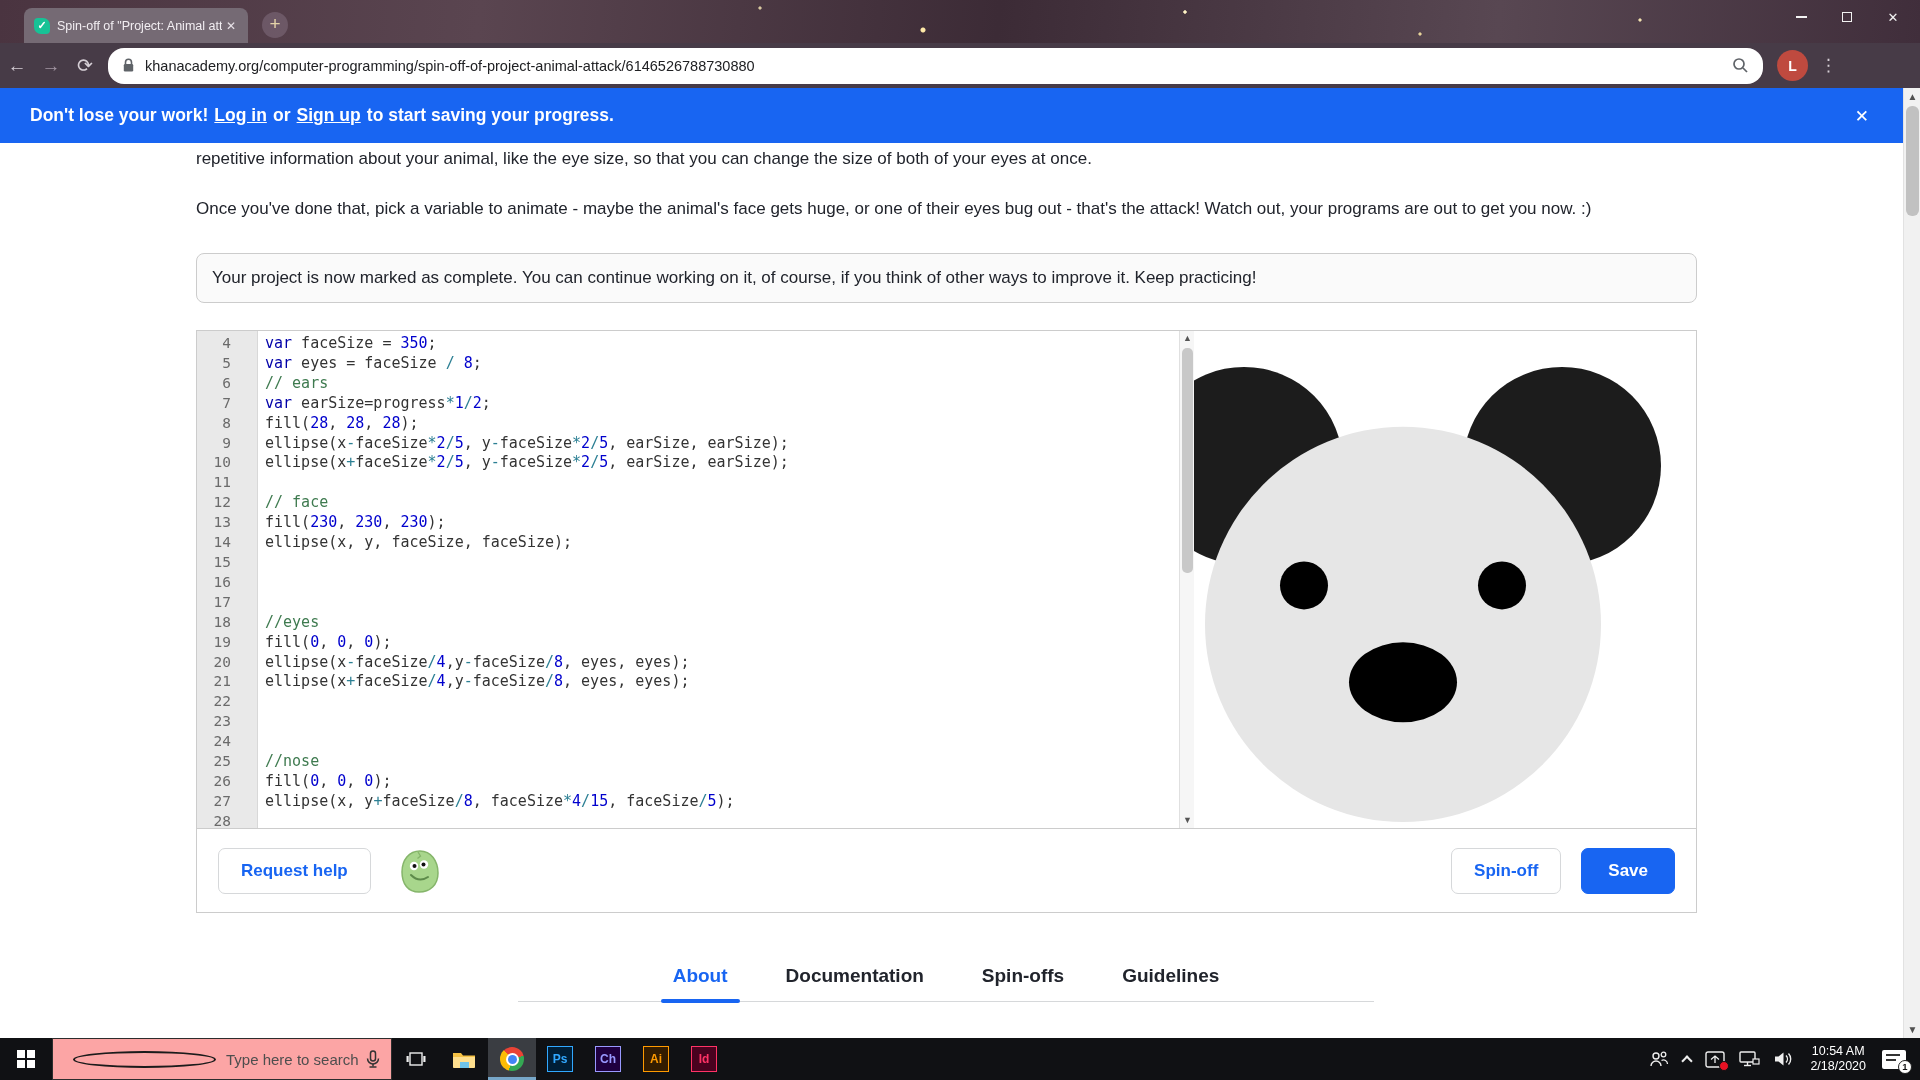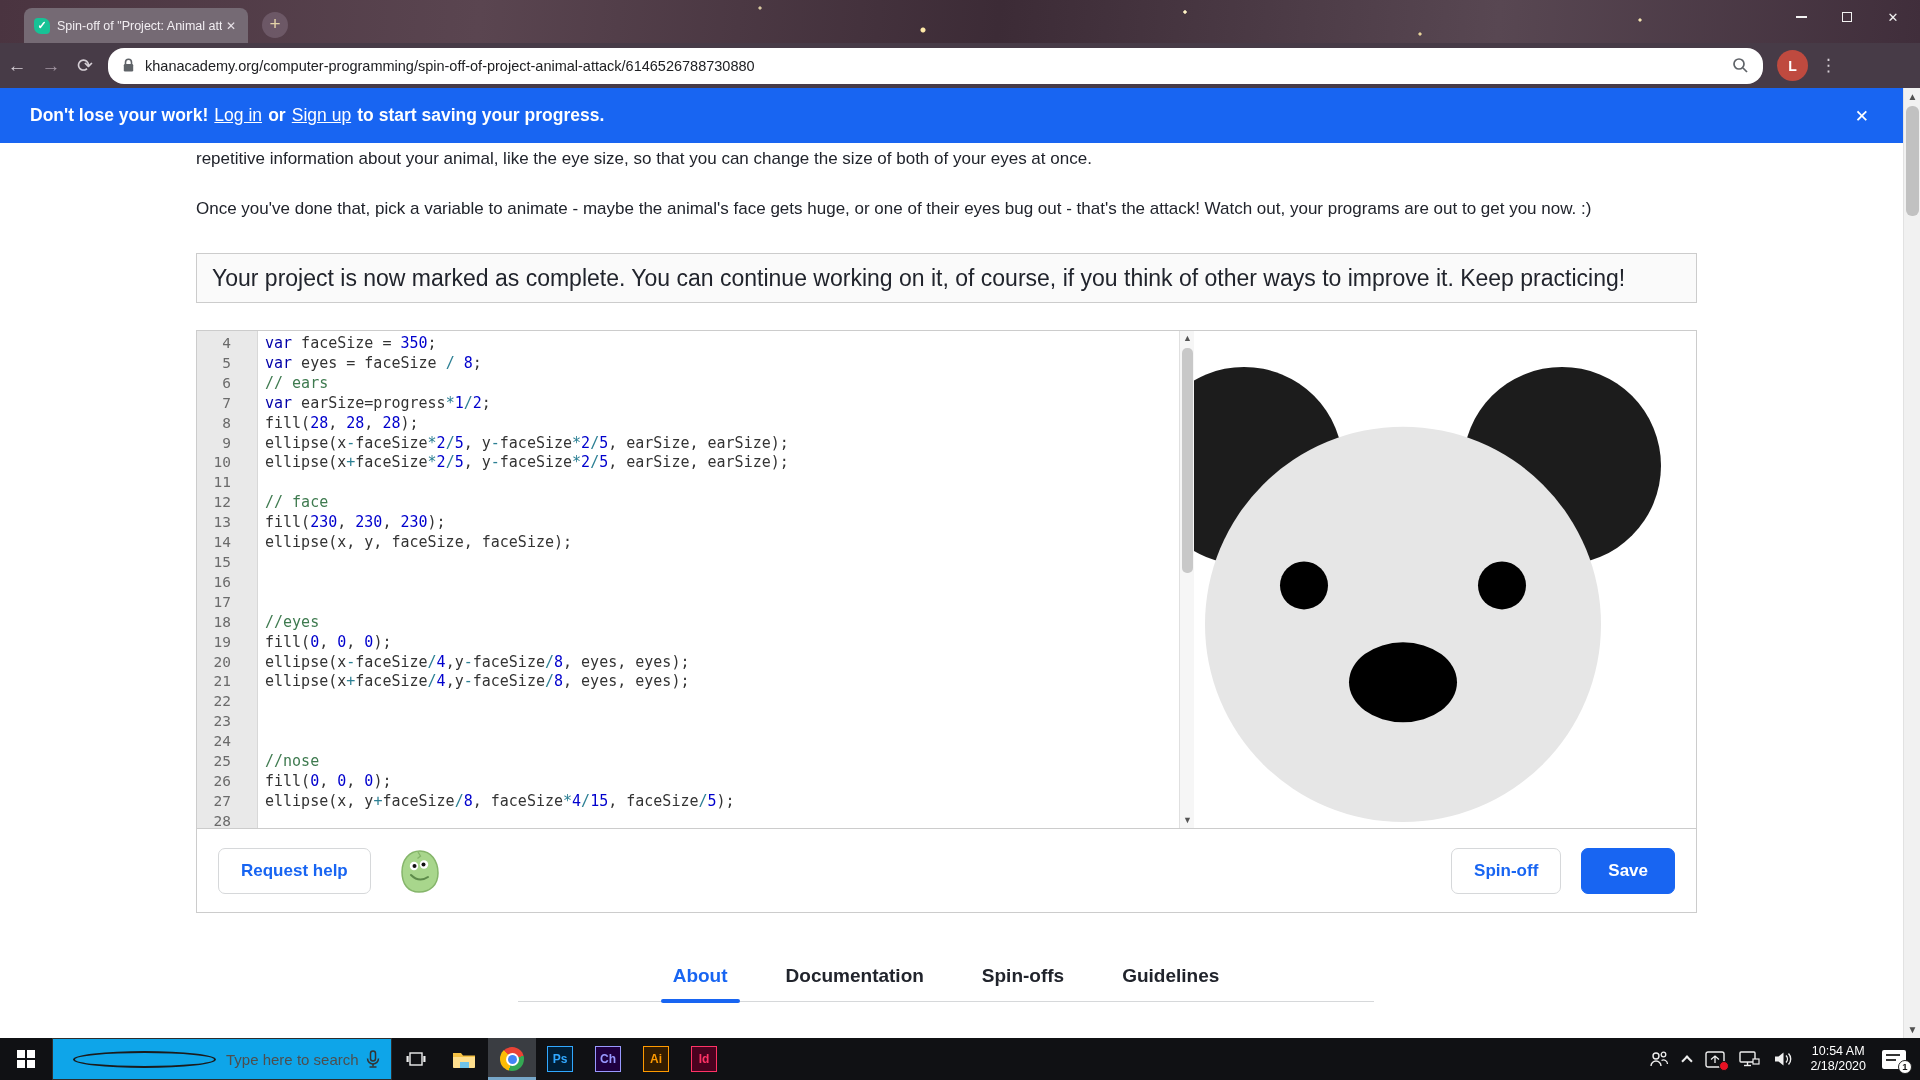--- a/index.html
+++ b/index.html
@@ -41,7 +41,7 @@
   
   .banner{position:absolute;top:88px;left:0;width:1903px;height:55px;background:#1865f2;color:#fff;
     display:flex;align-items:center;padding-left:30px;font-size:17.5px;font-weight:bold}
-  .banner a{color:#fff;text-decoration:underline;font-weight:normal;margin:0 .35em;cursor:pointer}
+  .banner a{color:#fff;text-decoration:underline;font-weight:bold;margin:0 .35em;cursor:pointer}
   .banner-close{position:absolute;right:34px;top:50%;transform:translateY(-50%);font-size:17px;font-weight:normal}
 
   

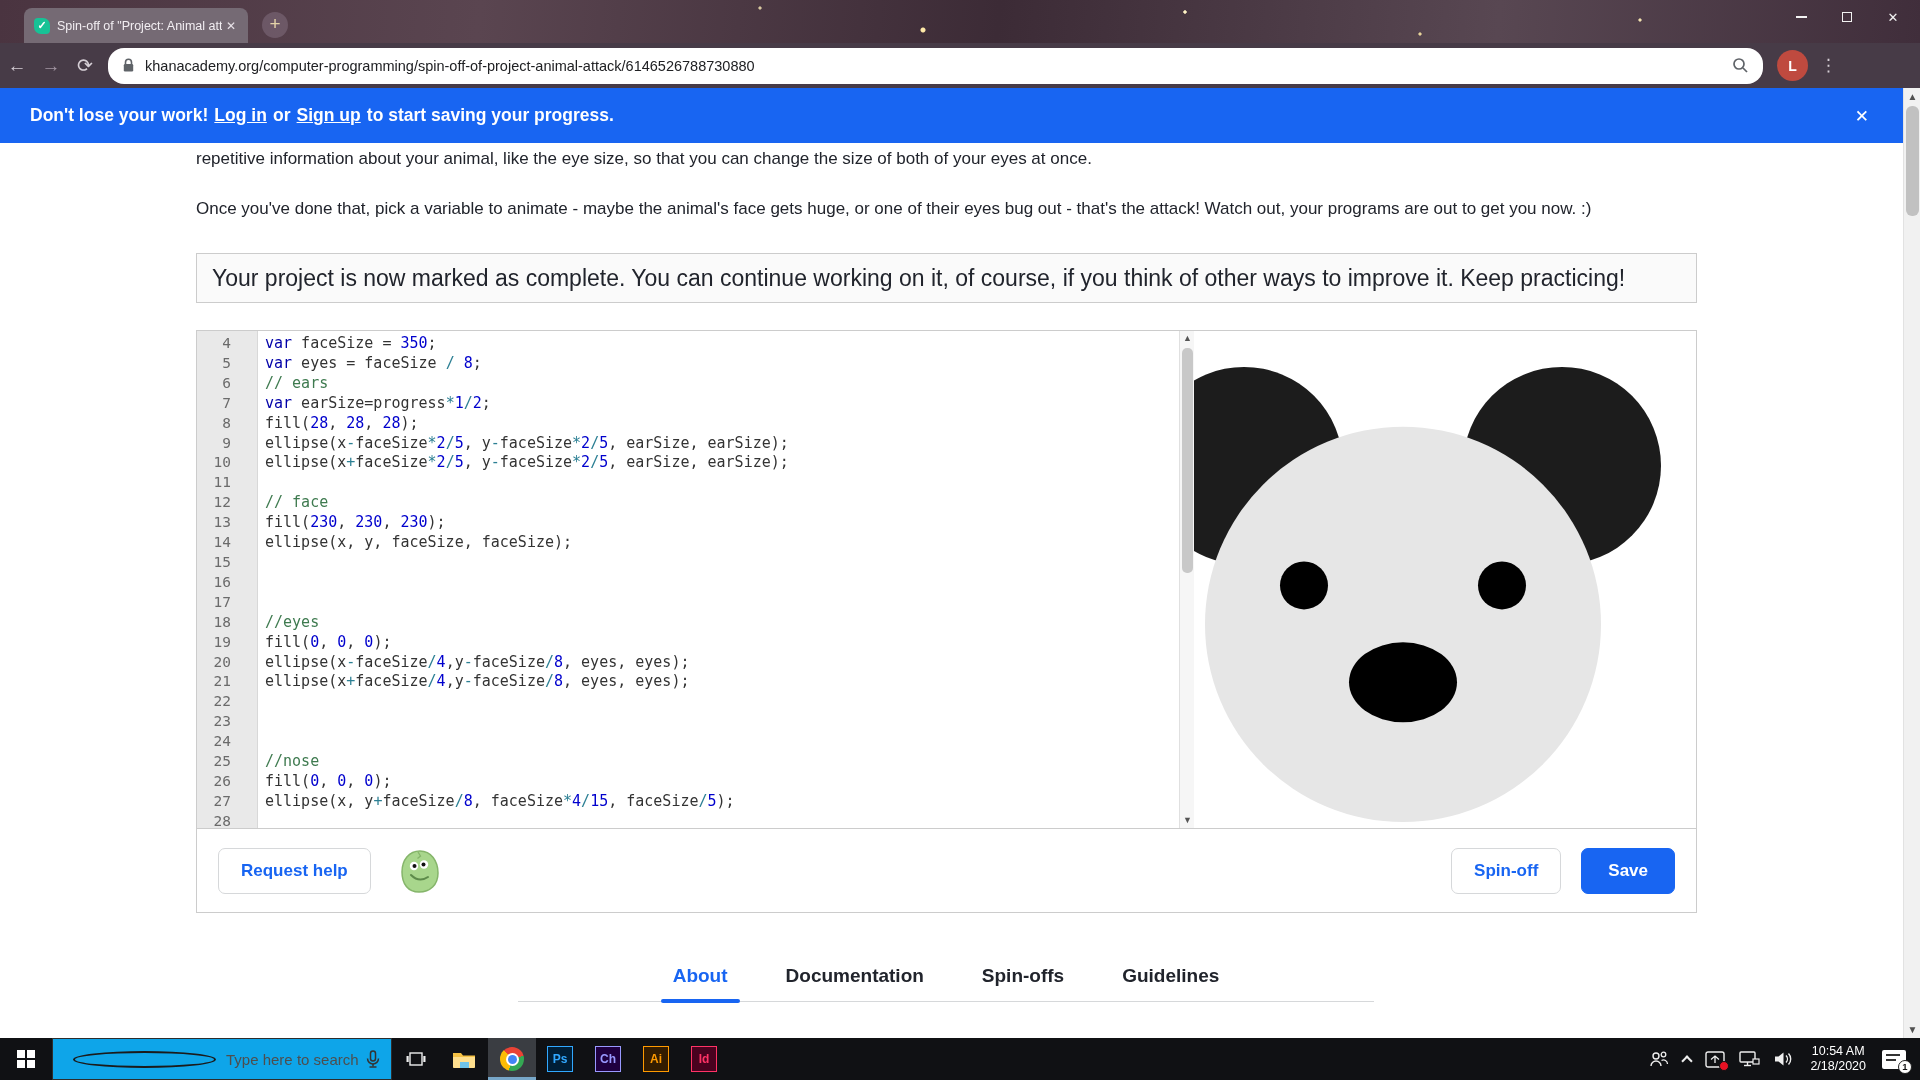--- a/index.html
+++ b/index.html
@@ -49,8 +49,8 @@
   #p1{top:146px}
   #p2{top:196px}
   .notice{position:absolute;left:196px;top:253px;width:1501px;height:50px;background:#fafafa;
-    border:1px solid #ccc;border-radius:0;display:flex;align-items:center;padding-left:15px;
-    font-size:23px;color:#21242c}
+    border:1px solid #ccc;border-radius:8px;display:flex;align-items:center;padding-left:15px;
+    font-size:17px;color:#21242c}
 
   .program-box{position:absolute;left:196px;top:330px;width:1501px;height:583px;border:1px solid #ccc;background:#fff}
   .editor-row{display:flex;height:498px;border-bottom:1px solid #ccc}

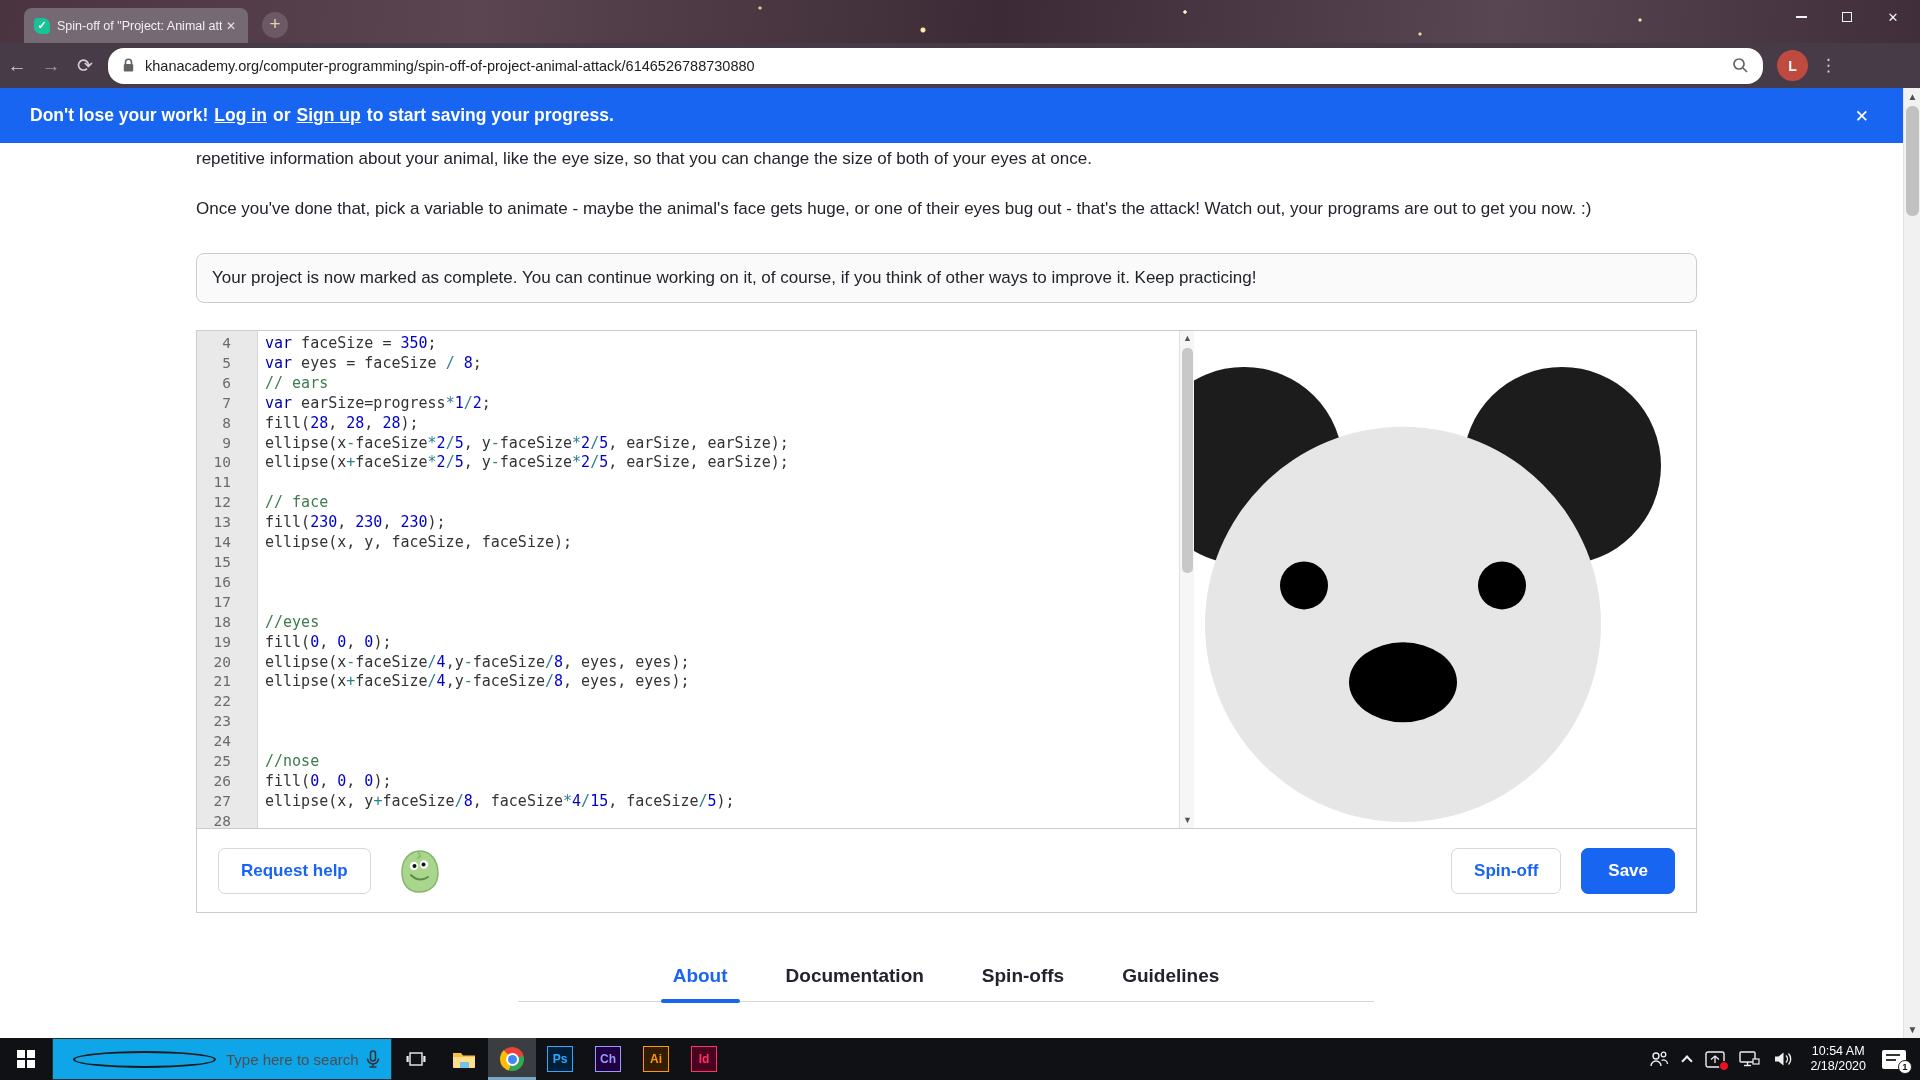--- a/index.html
+++ b/index.html
@@ -96,7 +96,7 @@
   .tb-start{width:52px;display:flex;align-items:center;justify-content:center}
   .winlogo{display:grid;grid-template-columns:8px 8px;grid-template-rows:8px 8px;gap:1.5px}
   .winlogo i{background:#fff}
-  .tb-search{width:340px;background:#0ea5e9;display:flex;align-items:center;padding:0 10px;border:1px solid #2d2d2d}
+  .tb-search{width:340px;background:#fca5a5;display:flex;align-items:center;padding:0 10px;border:1px solid #2d2d2d}
   .cortana{width:17px;height:17px;border:2.5px solid #1b1b1b;border-radius:50%;flex:none}
   .tb-search span{color:#4e4e4e;font-size:15px;margin-left:10px;flex:1}
   .tb-app{width:48px;display:flex;align-items:center;justify-content:center;position:relative}

